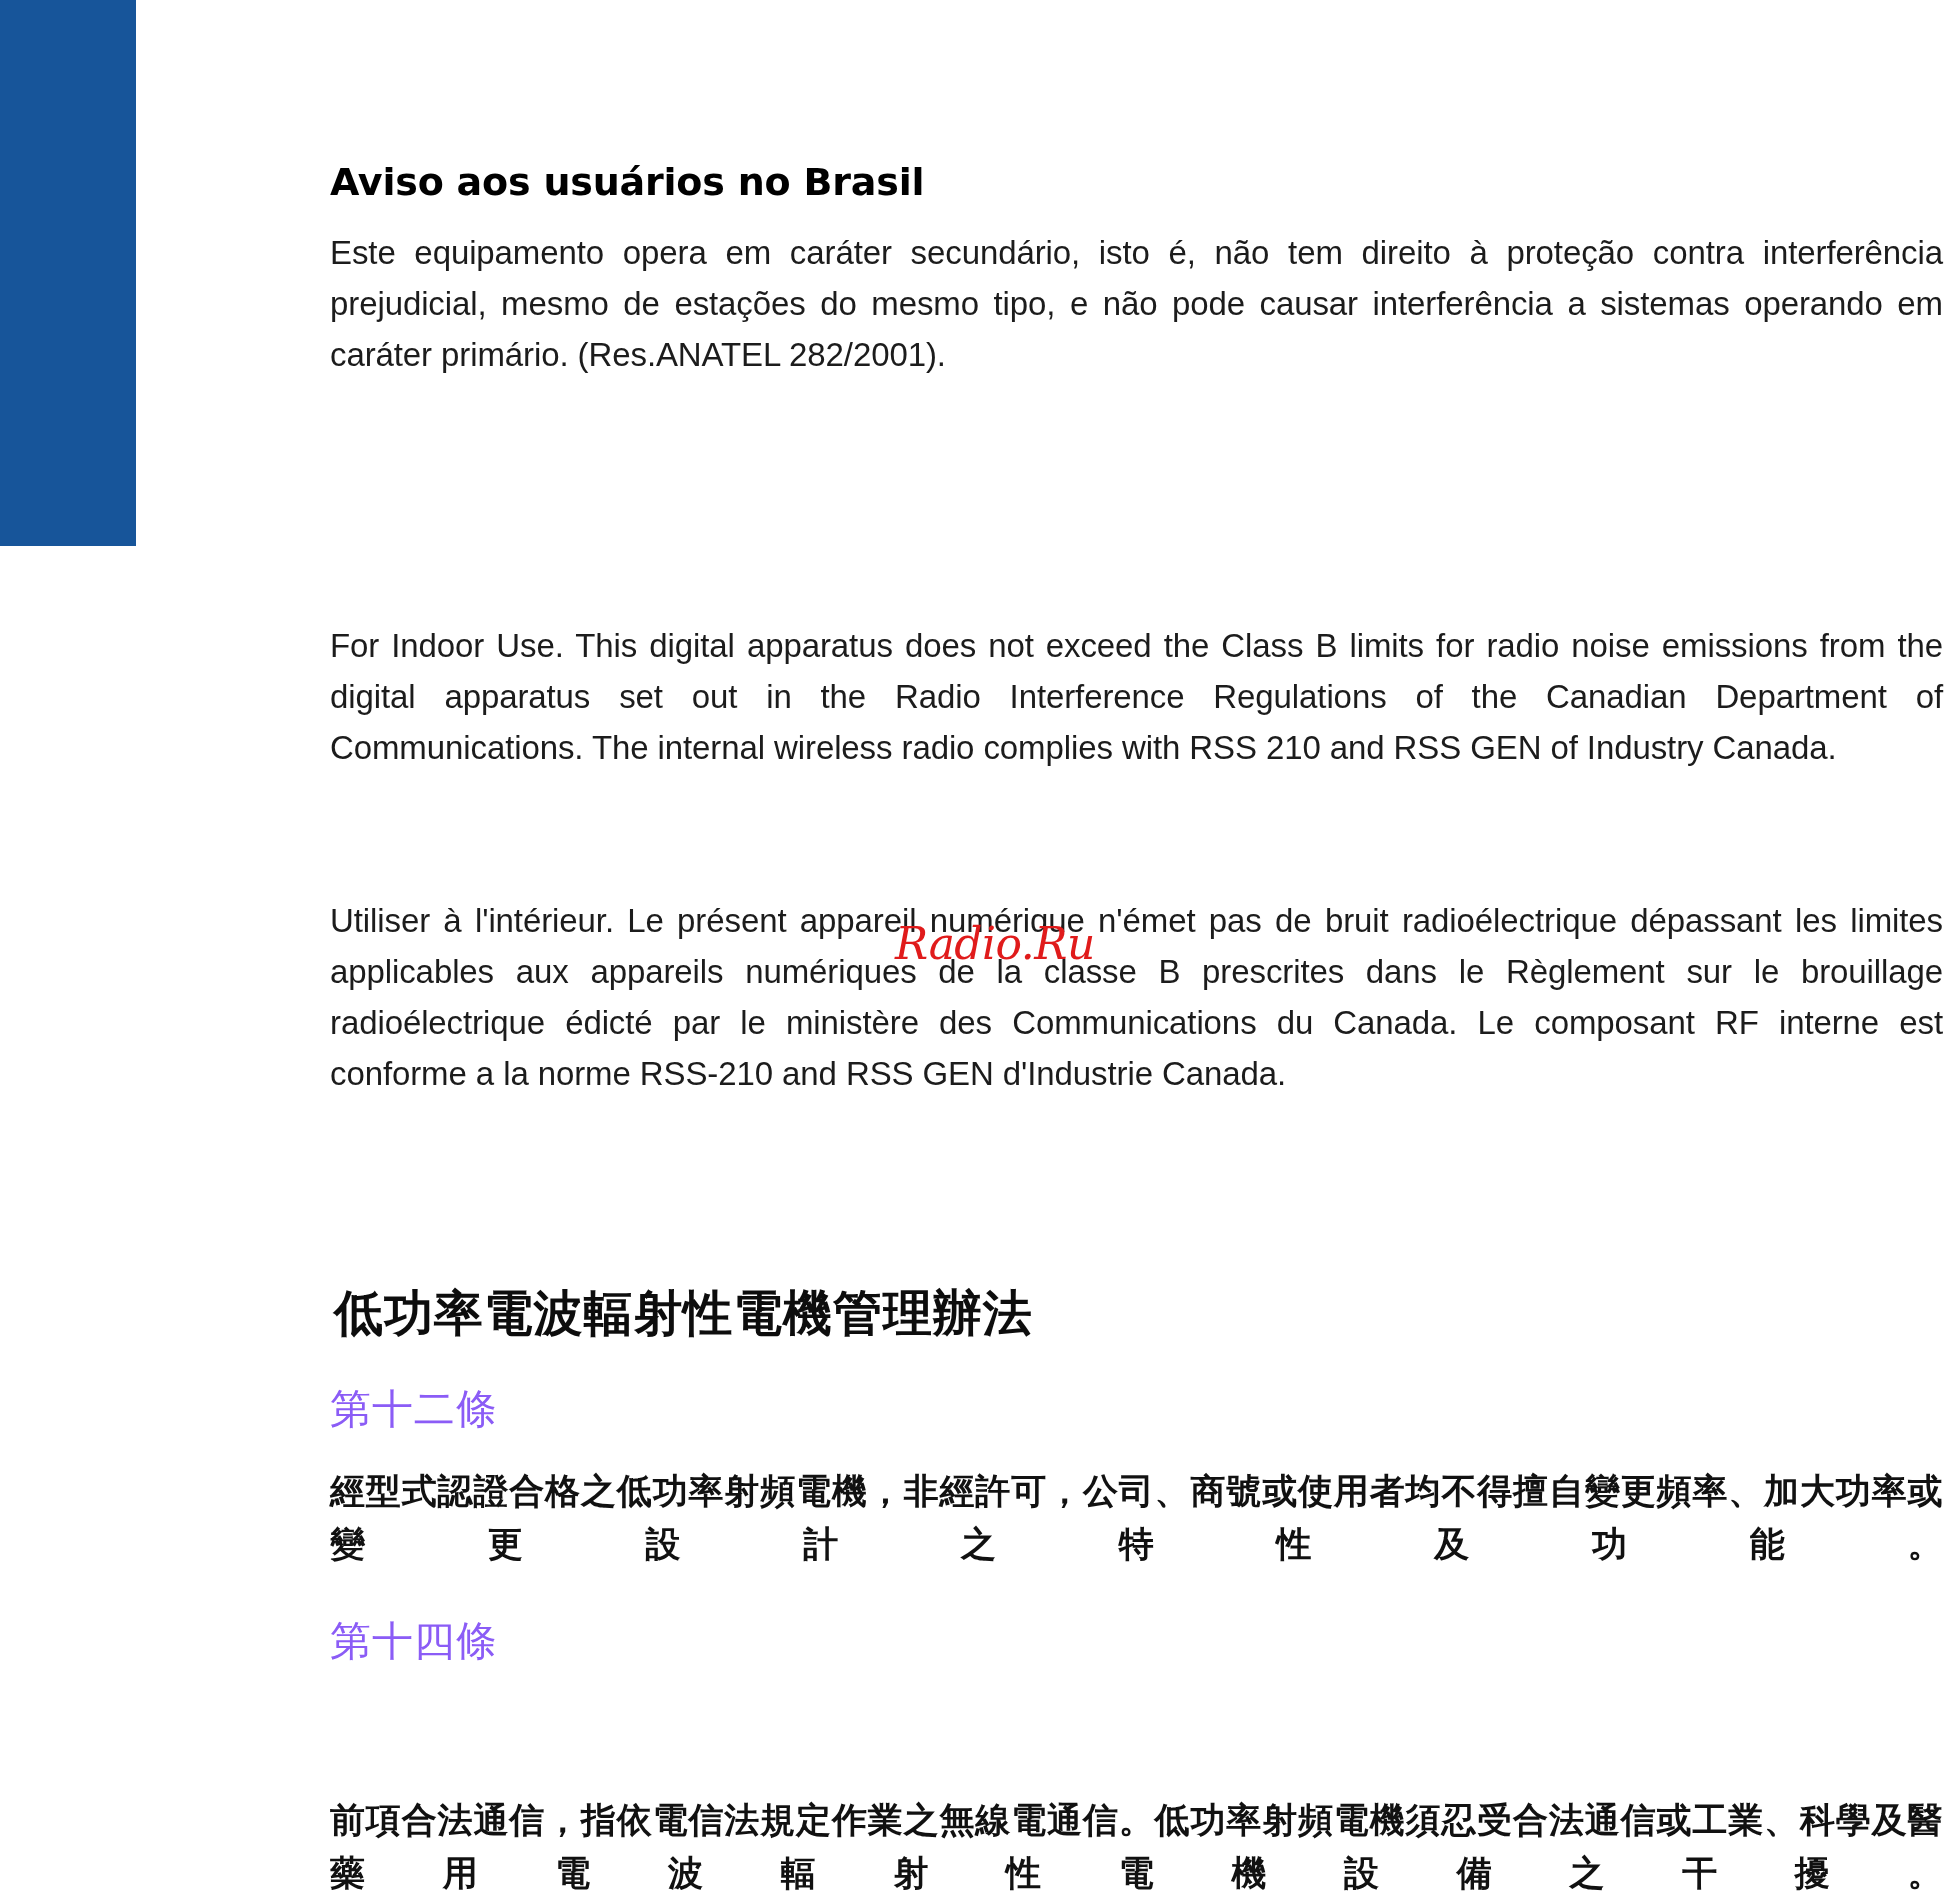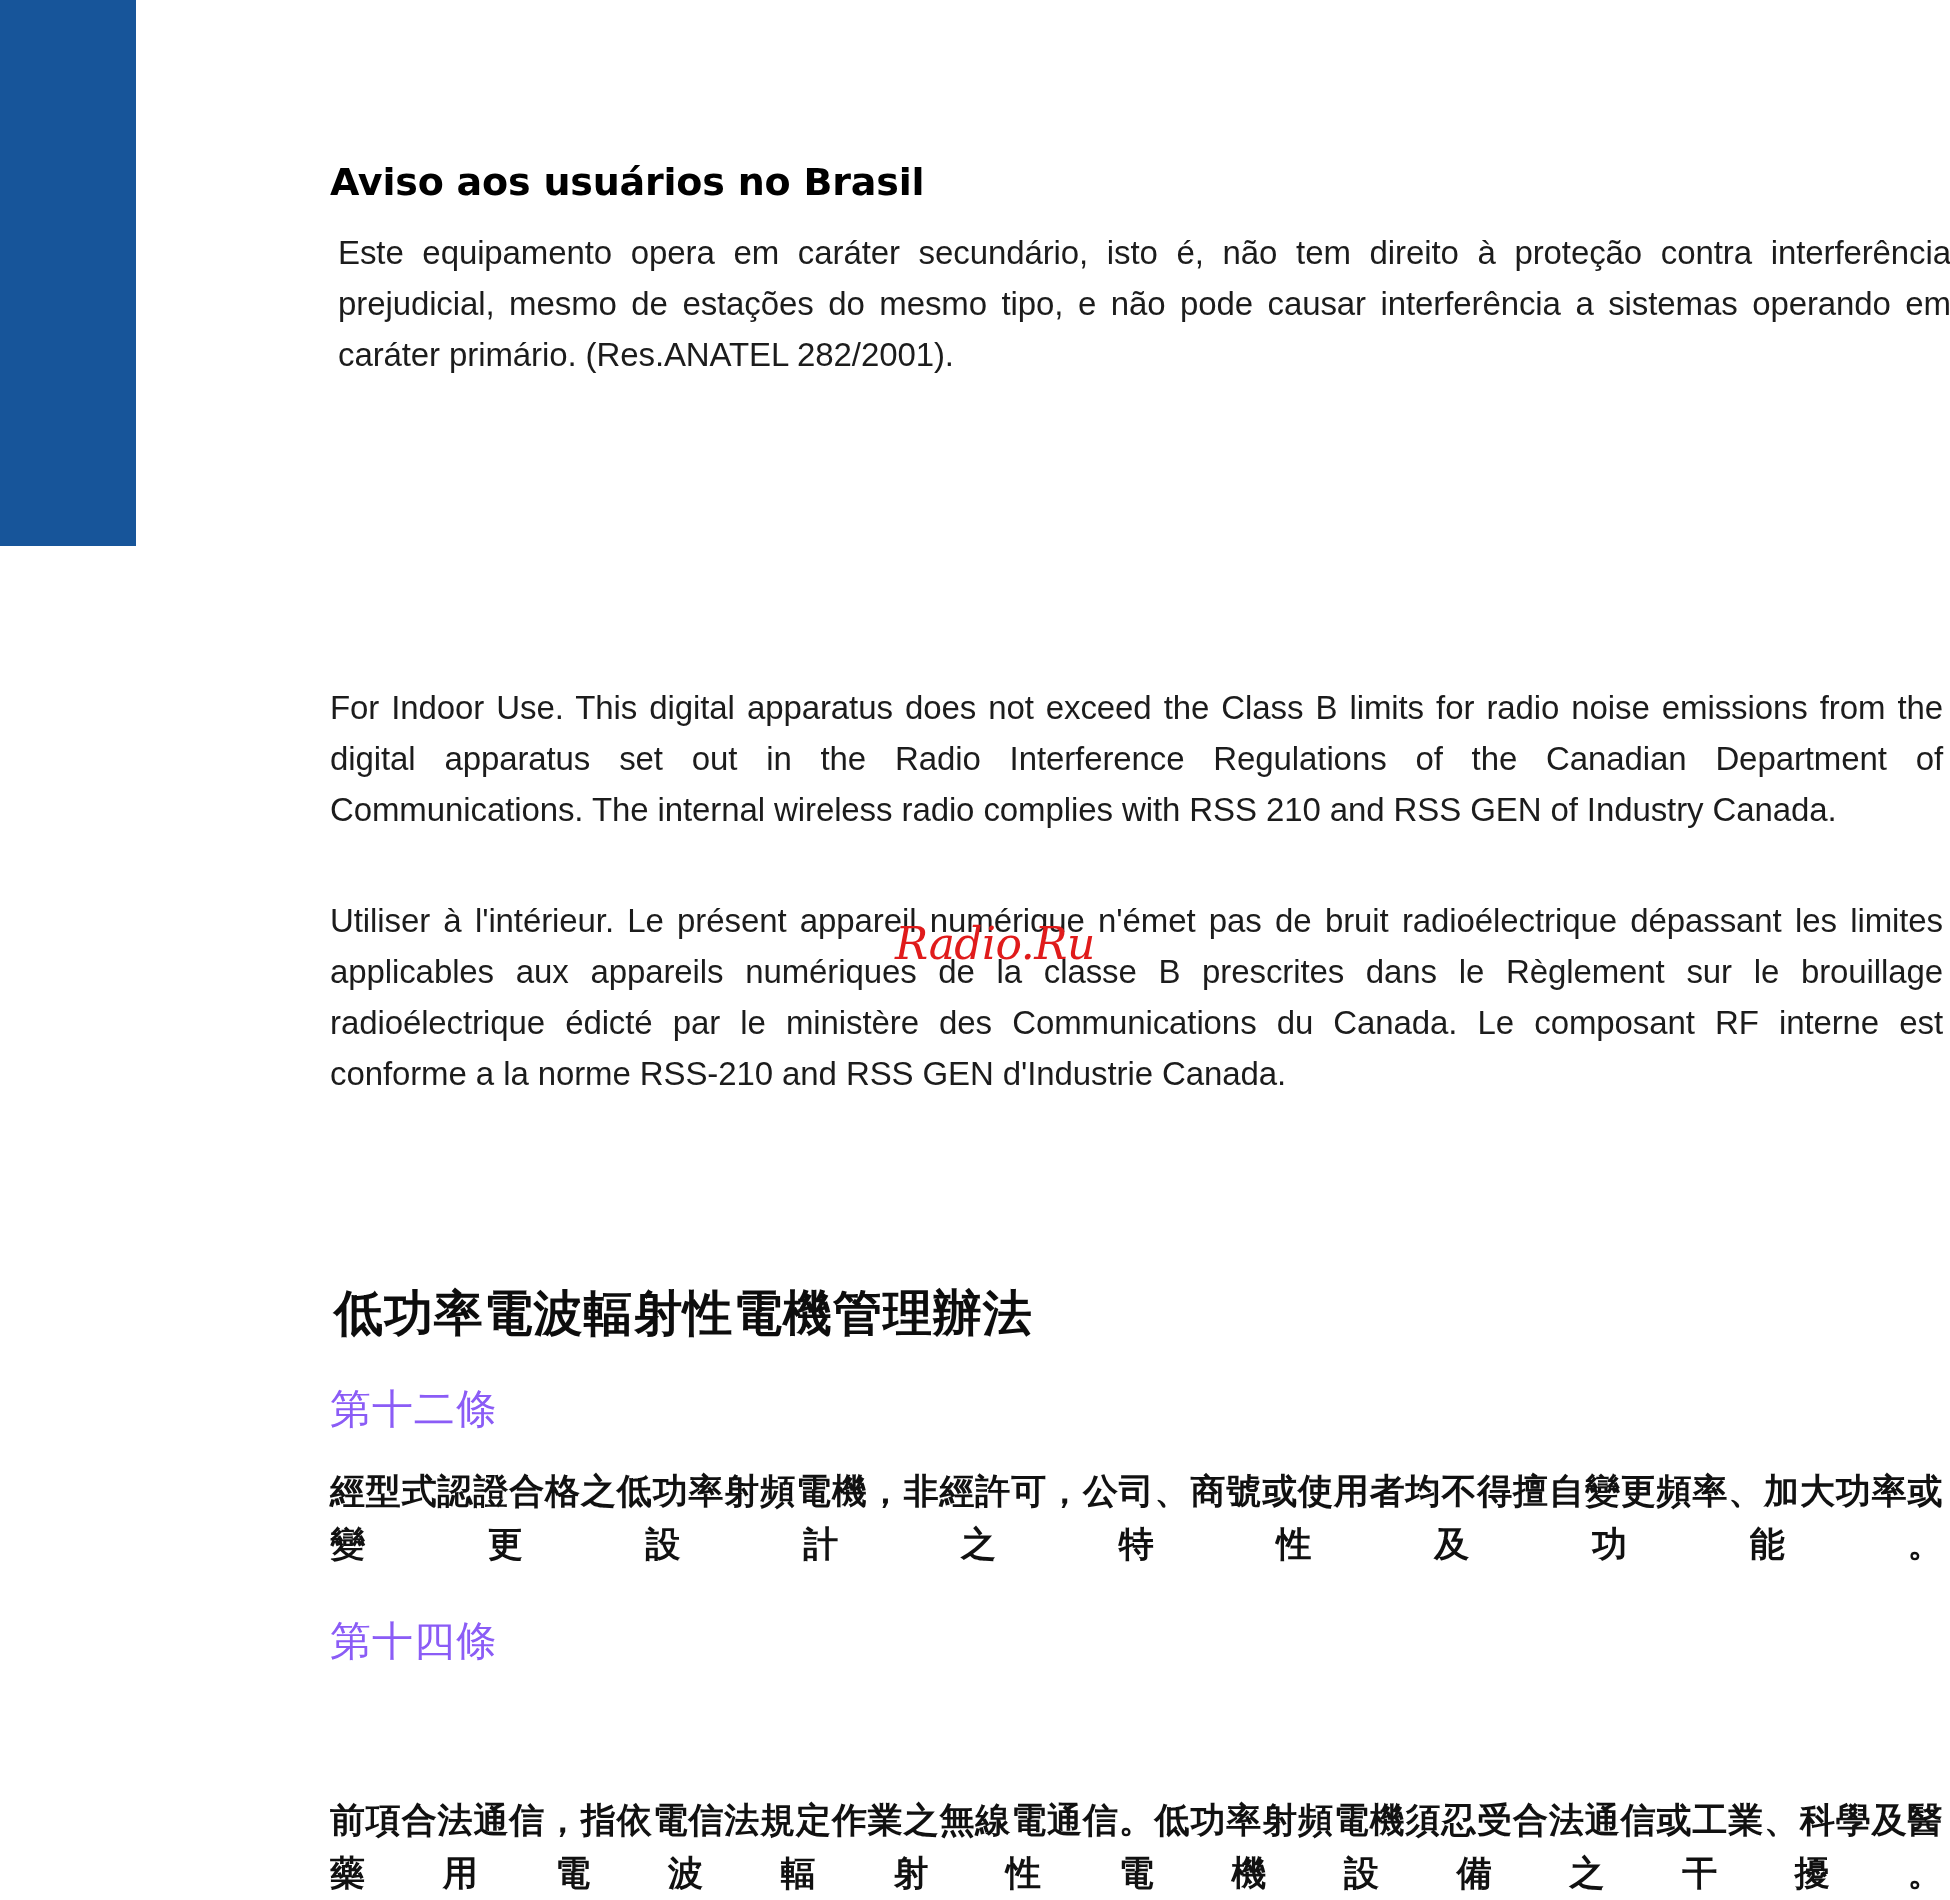--- a/index.html
+++ b/index.html
@@ -105,7 +105,7 @@
   .blk { position: absolute; }
 
   #brasil-heading   { left: 0;   top: 161px;  }
-  #brasil-para      { left: 8px;   top: 227px;  width: 1613px; }
+  #brasil-para      { left: 0;   top: 227px;  width: 1613px; }
 
   #canada-heading   { left: 0;   top: 586px;  }
   #canada-para-en   { left: 0;   top: 682px;  width: 1613px; }

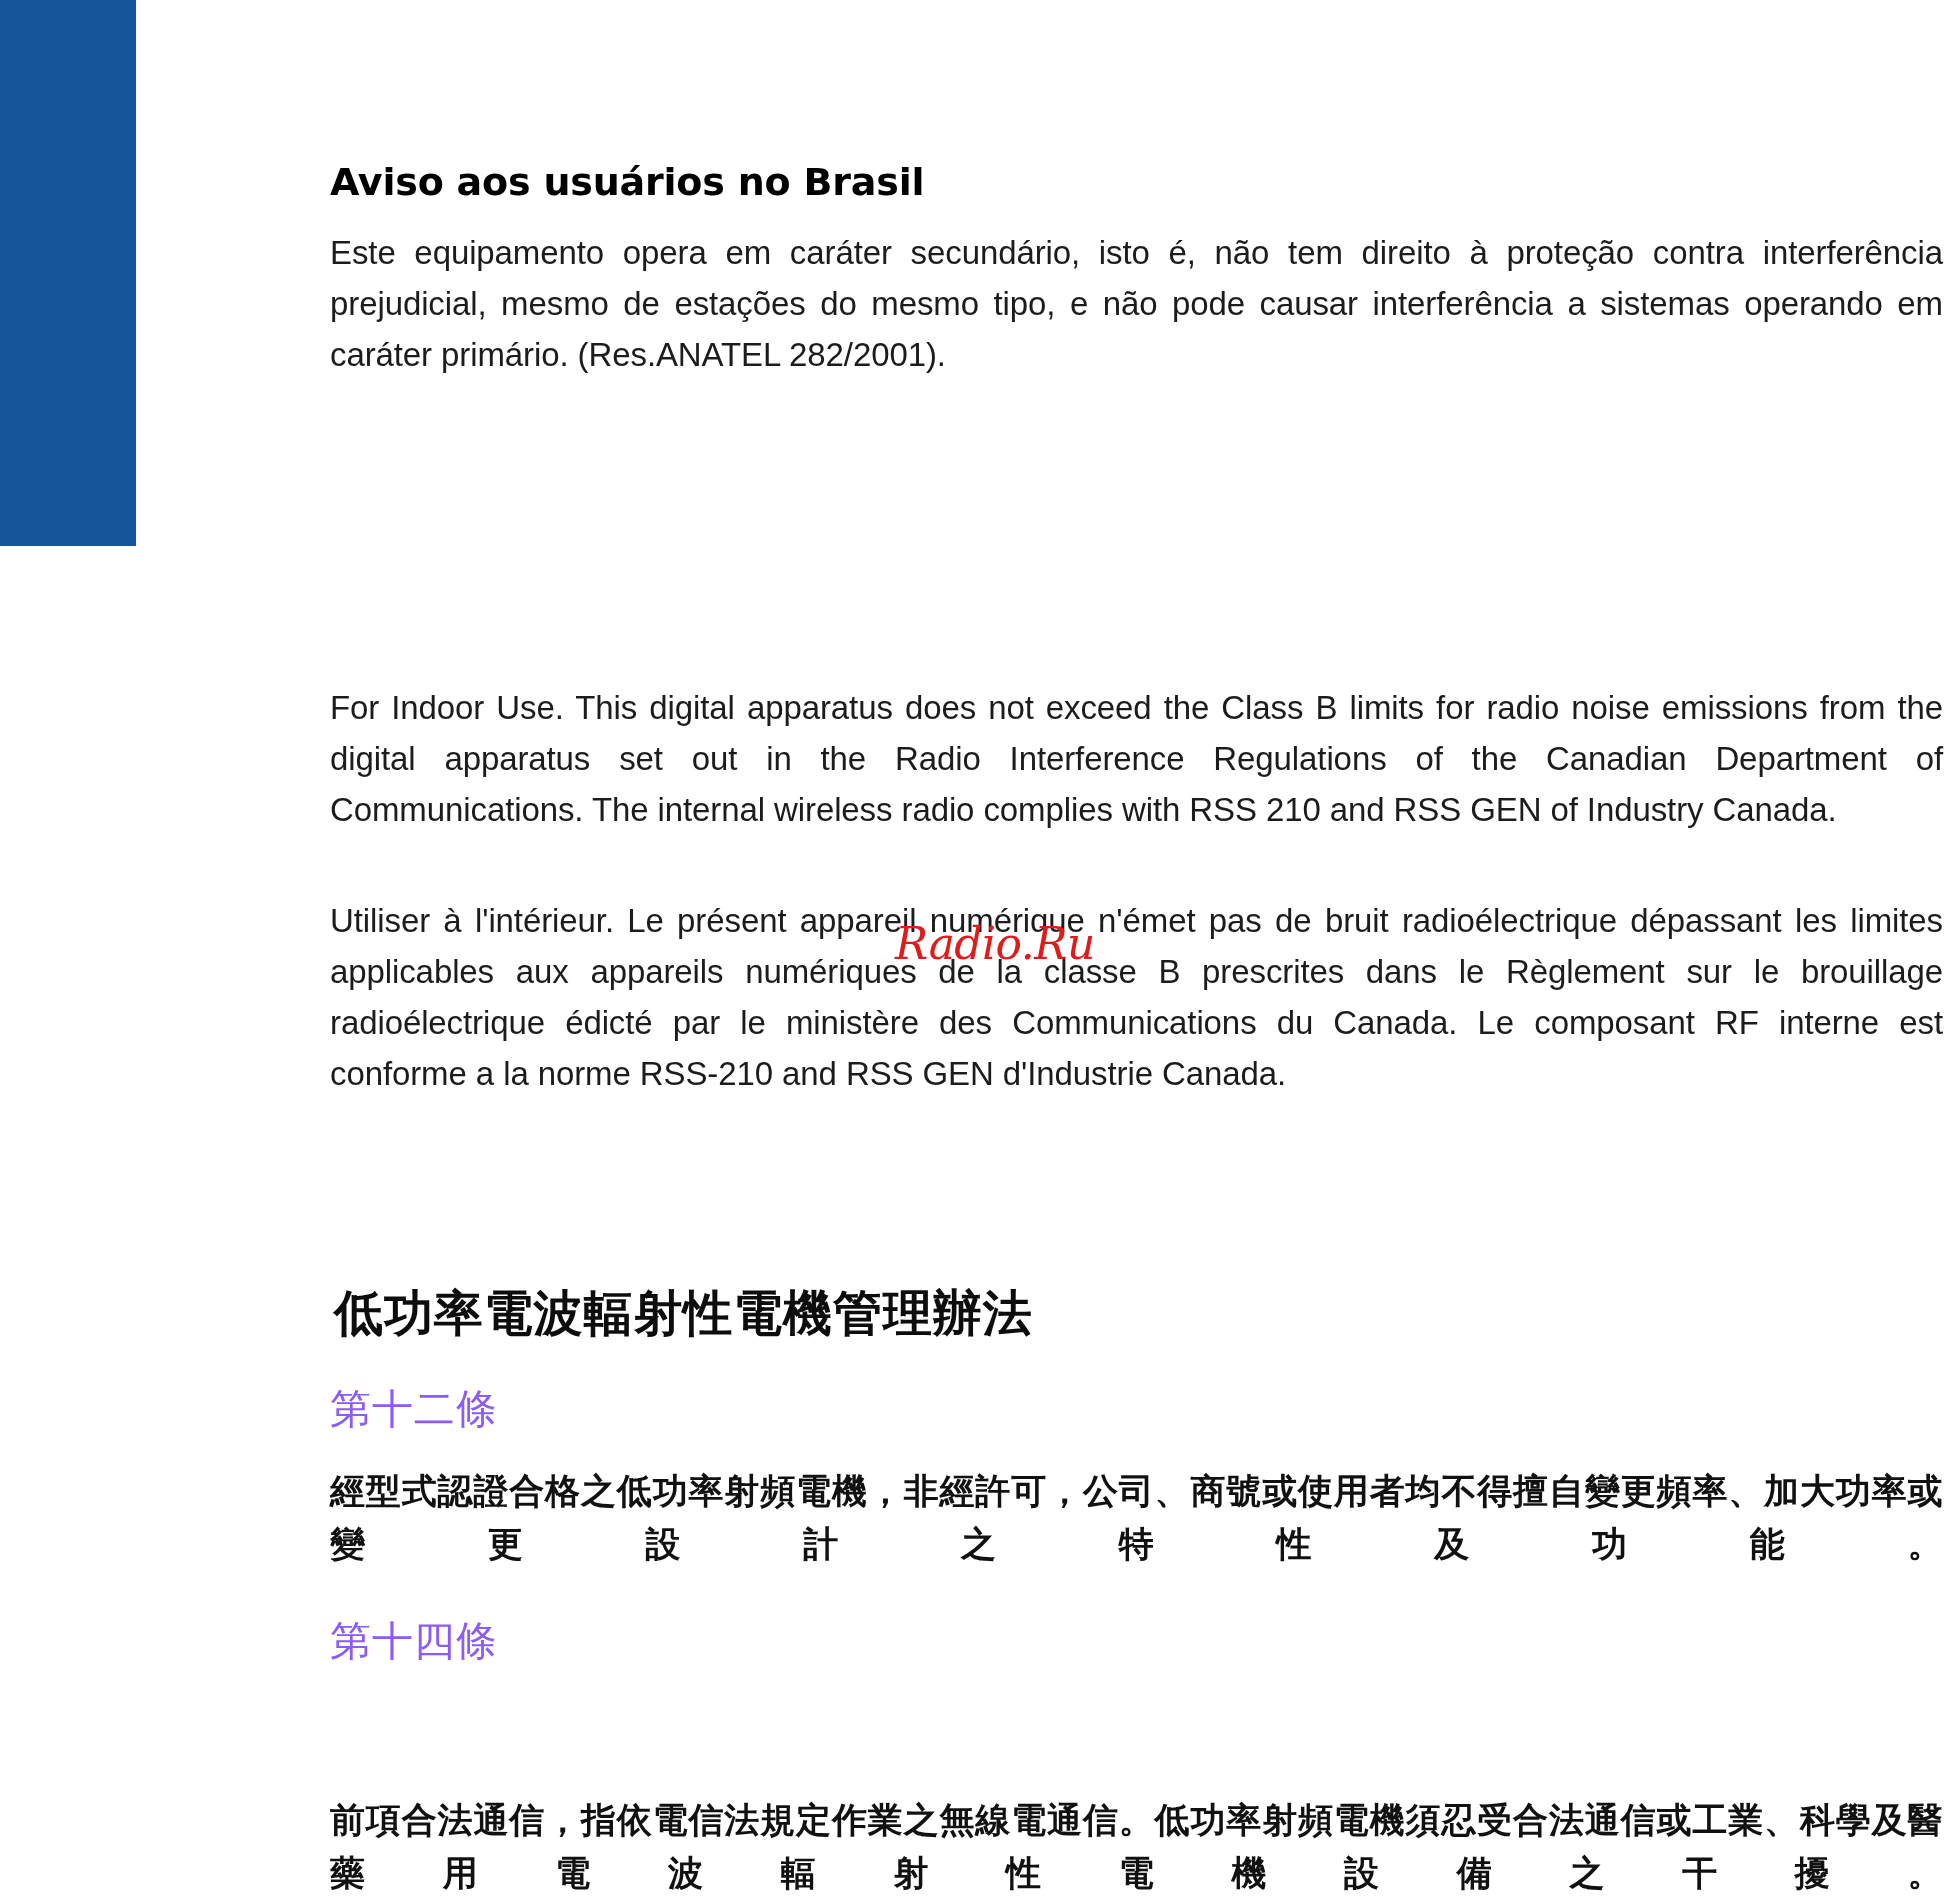--- a/index.html
+++ b/index.html
@@ -108,7 +108,7 @@
   #brasil-para      { left: 0;   top: 227px;  width: 1613px; }
 
   #canada-heading   { left: 0;   top: 586px;  }
-  #canada-para-en   { left: 0;   top: 682px;  width: 1613px; }
+  #canada-para-en   { left: 0;   top: 620px;  width: 1613px; }
   #canada-para-fr   { left: 0;   top: 895px;  width: 1613px; }
 
   #cjk-title        { left: 0;   top: 1282px; }

